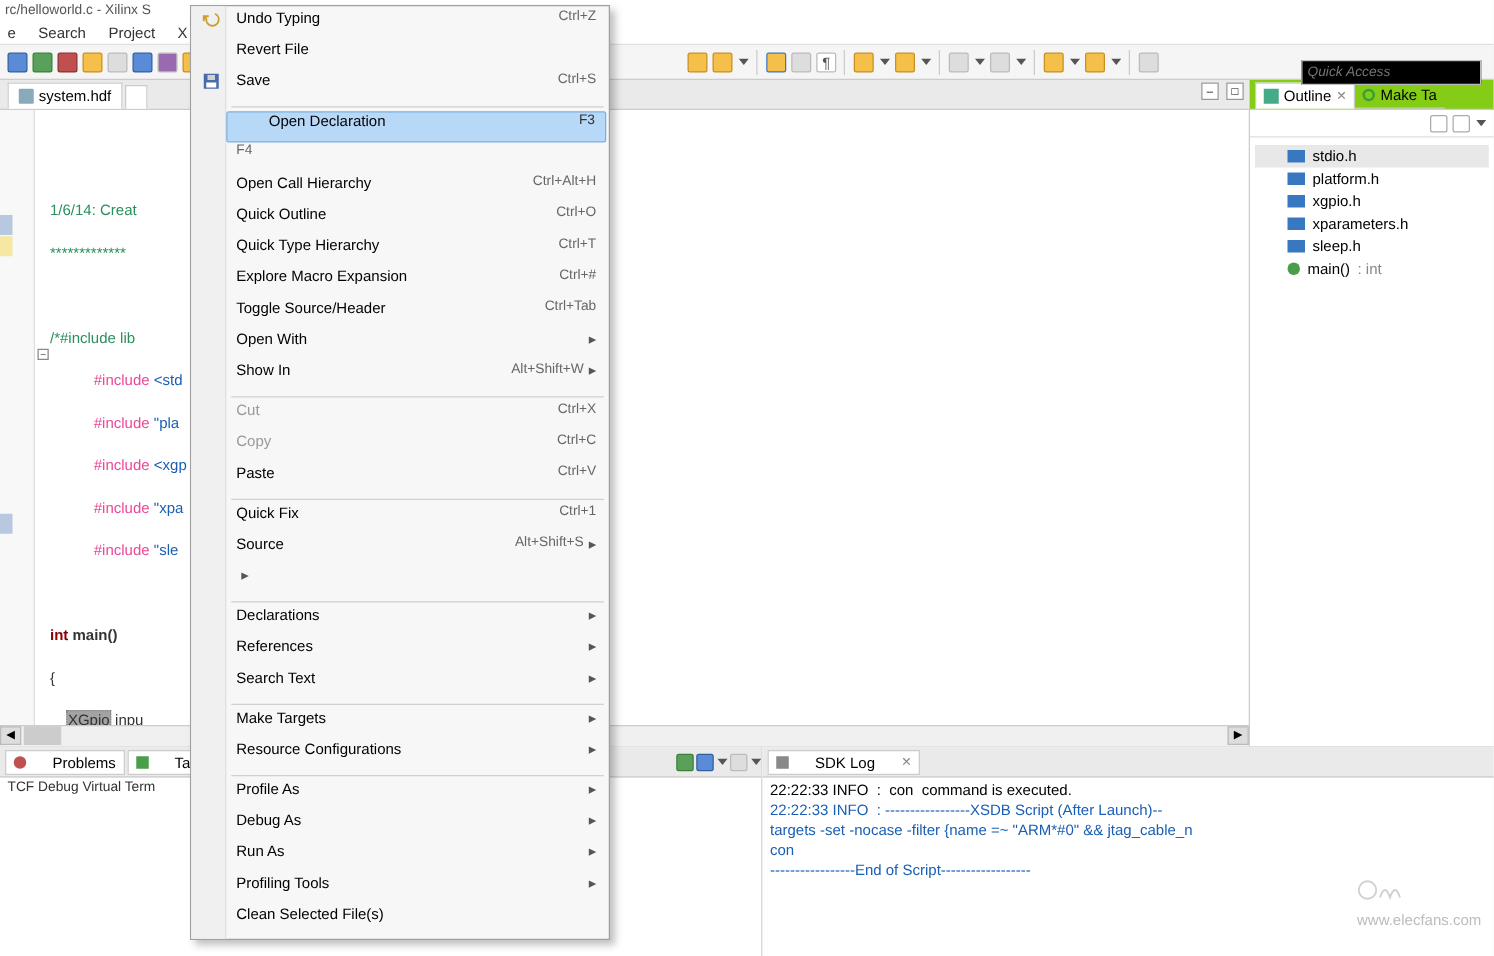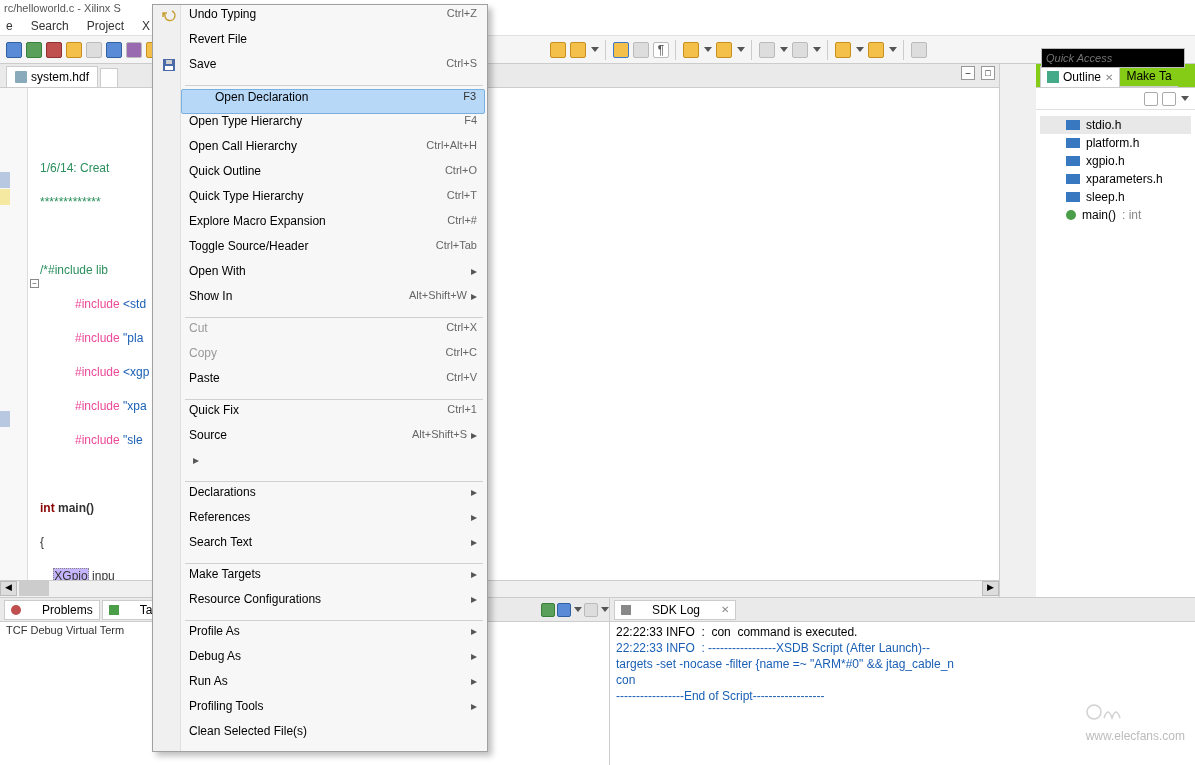--- a/index.html
+++ b/index.html
@@ -11,7 +11,7 @@
 .tb-icon { width: 16px; height: 16px; display: inline-block; background: #ddd; border: 1px solid #bbb; border-radius: 2px; }
 .tb-sep { width: 2px; height: 20px; border-left: 1px solid #ccc; margin: 0 2px; }
 
-.work-area { display: flex; height: 533px; gap: 36px; }
+.work-area { display: flex; height: 533px; }
 .editor-col { width: 1000px; border-right: 1px solid #ccc; display: flex; flex-direction: column; background: #fff; }
 .outline-col { flex: 1; background: #fff; display: flex; flex-direction: column; }
 

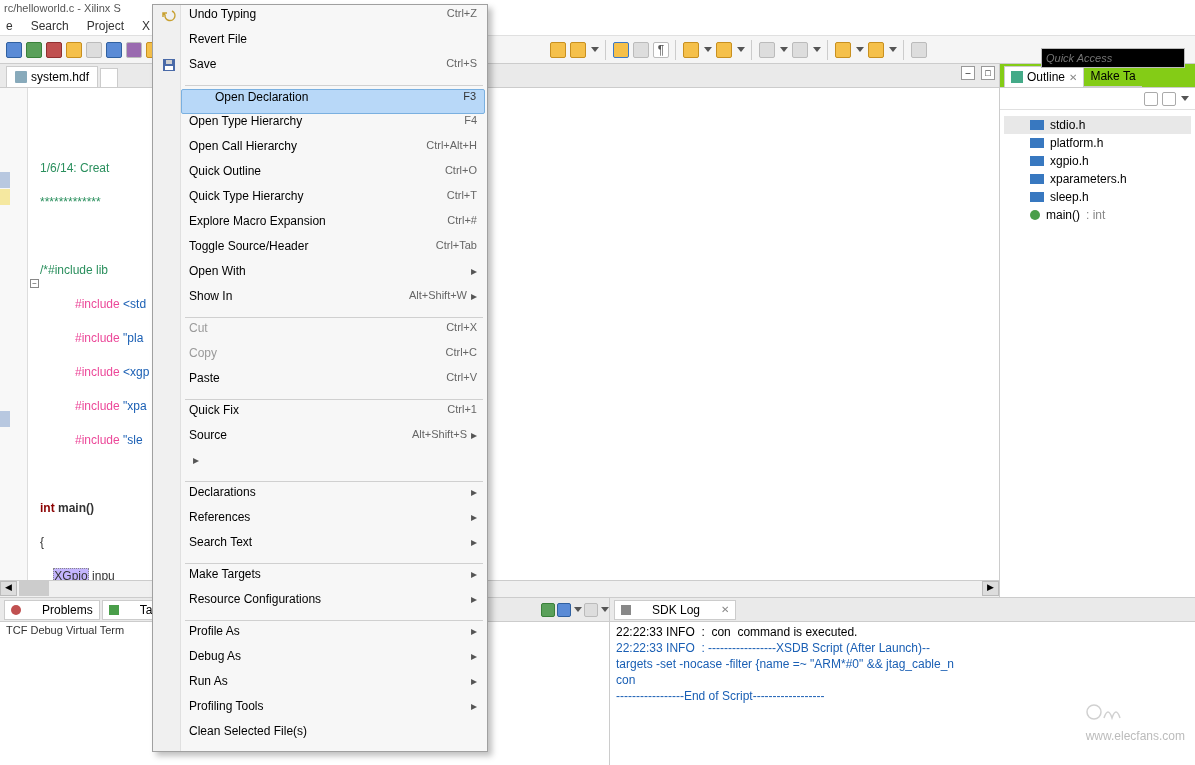--- a/index.html
+++ b/index.html
@@ -54,7 +54,7 @@
 
 .outline-tabs { height: 24px; background: #84cc16; border-bottom: 1px solid #ccc; display: flex; align-items: flex-end; padding-left: 4px; }
 .o-tab { background: #fff; border: 1px solid #ccc; border-bottom: none; padding: 3px 6px; font-size: 11px; display: flex; align-items: center; gap: 4px; }
-.o-tab.bg { background: transparent; border: none; border-bottom: 1px solid #ccc; flex-direction: column; }
+.o-tab.bg { background: transparent; border: none; border-bottom: 1px solid #ccc; }
 .outline-tools { height: 22px; border-bottom: 1px solid #e0e0e0; display: flex; justify-content: flex-end; align-items: center; gap: 4px; padding-right: 6px; }
 .outline-body { flex: 1; padding: 6px 4px; overflow: auto; }
 .o-item { display: flex; align-items: center; gap: 6px; padding: 2px 4px 2px 26px; font-size: 12px; }

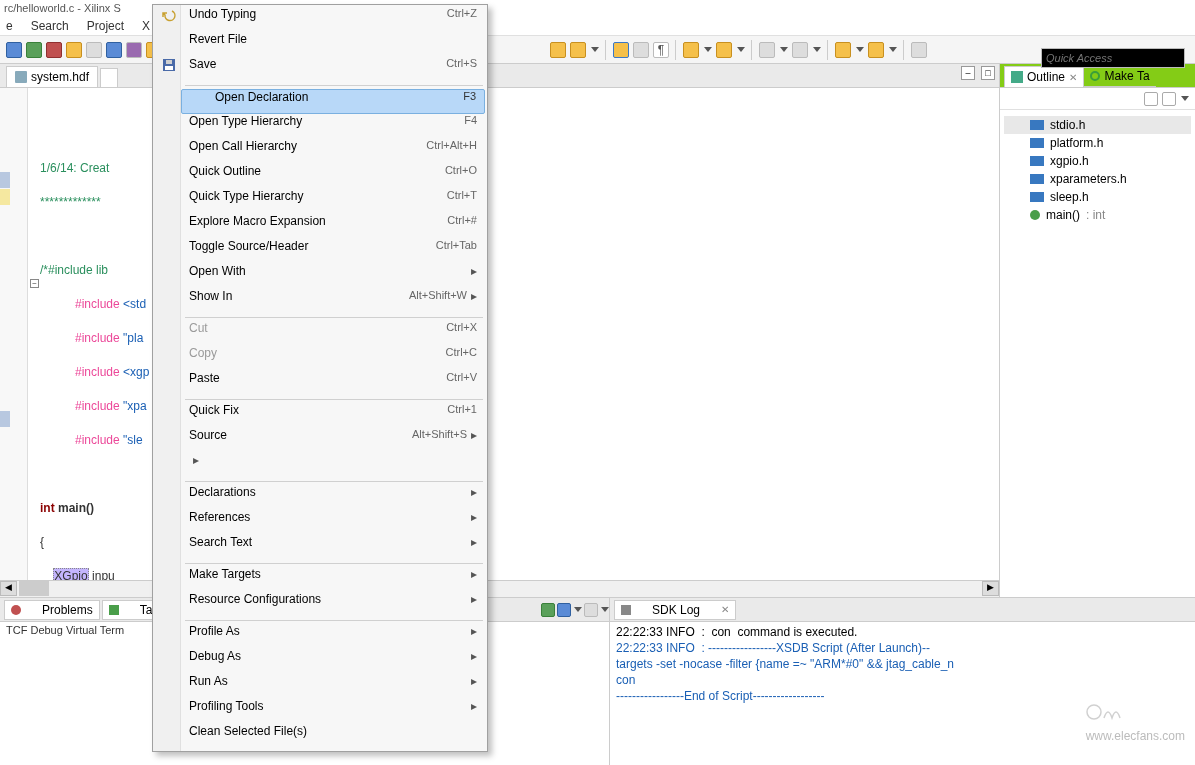--- a/index.html
+++ b/index.html
@@ -307,7 +307,6 @@
         <span class="short">F3</span>
       </div>
       <div class="ctx-item">
-        <span class="lbl">Open Type Hierarchy</span>
         <span class="short">F4</span>
       </div>
       <div class="ctx-item">

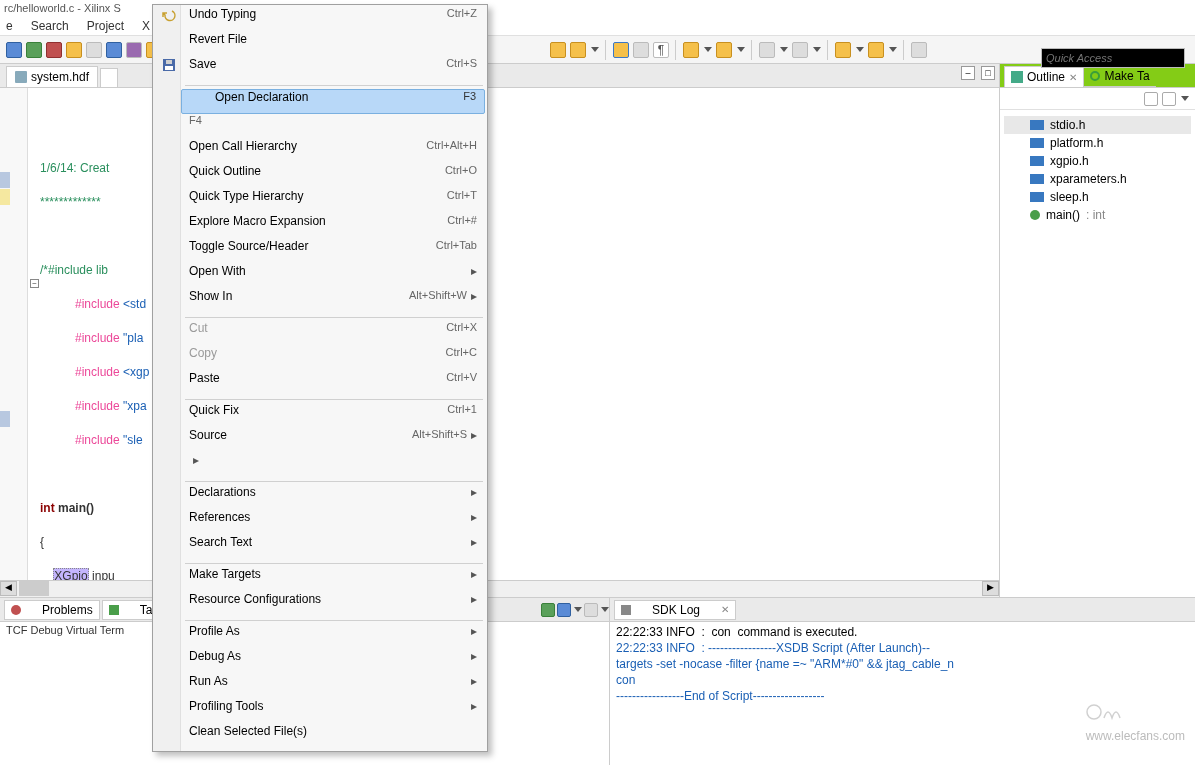--- a/index.html
+++ b/index.html
@@ -32,7 +32,7 @@
 .cline .inc { color: #ec4899; margin-left: 35px; }
 .cline .str { color: #1a5fb4; }
 .cline .fn { font-weight: bold; }
-.cline .sym { background: #c4b5fd; border: 1px dotted #888; }
+.cline .sym { background: #a3a3a3; border: 1px dotted #888; }
 .folding { position: absolute; left: 30px; width: 9px; height: 9px; border: 1px solid #888; background: #fff; font-size: 8px; line-height: 7px; text-align: center; color: #444; }
 .hscroll { height: 17px; background: #f0f0f0; border-top: 1px solid #ccc; display: flex; }
 .hscroll .thumb { width: 30px; height: 15px; background: #ccc; margin-left: 2px; }

